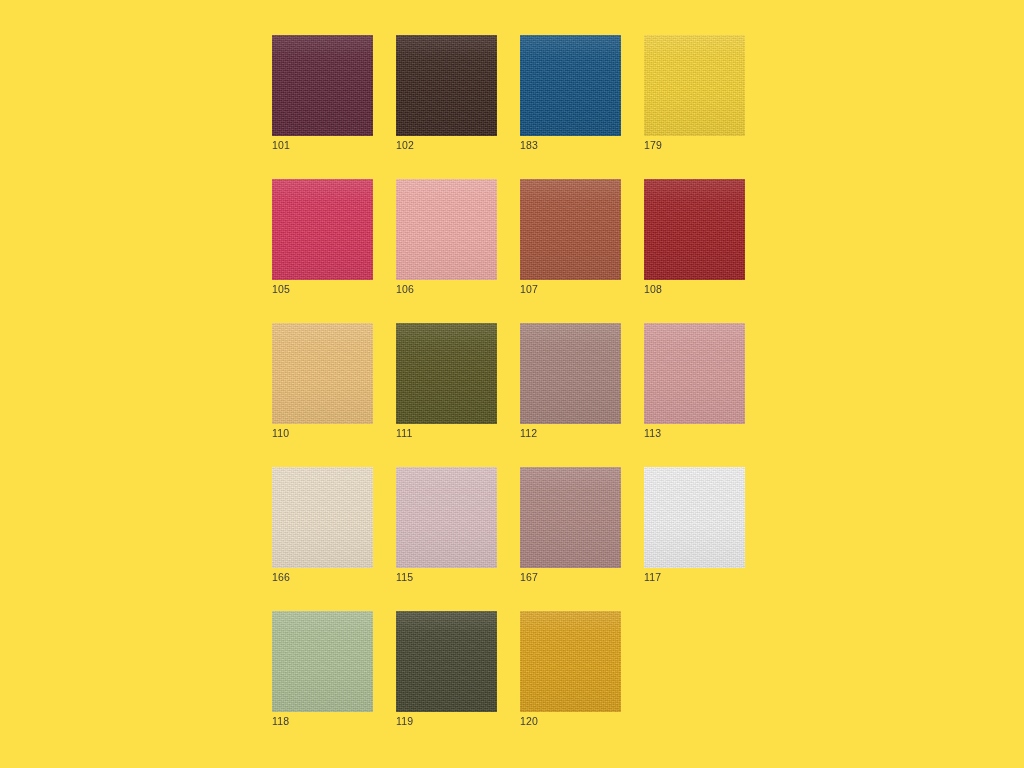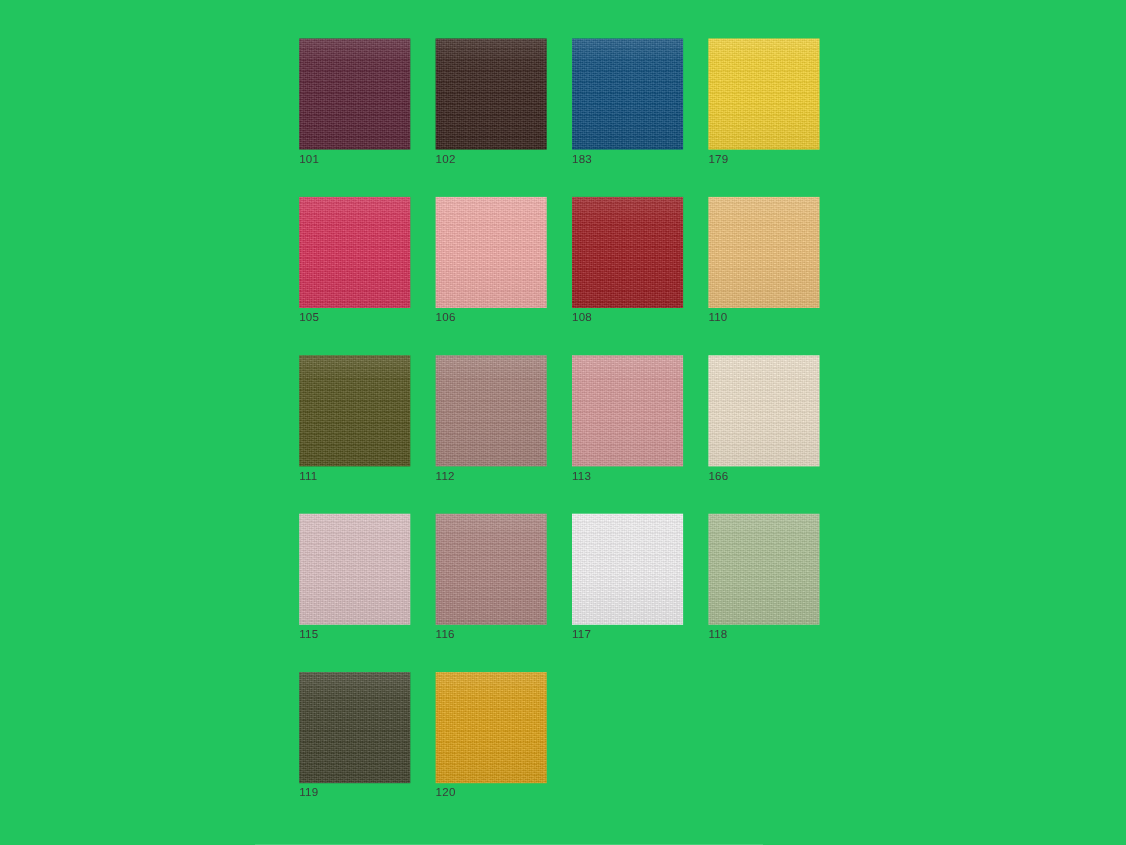--- a/index.html
+++ b/index.html
@@ -18,7 +18,7 @@
     position: relative;
     width: 1024px;
     height: 768px;
-    background: #22c55e;
+    background: #fde047;
     text-align: right;
   }
 

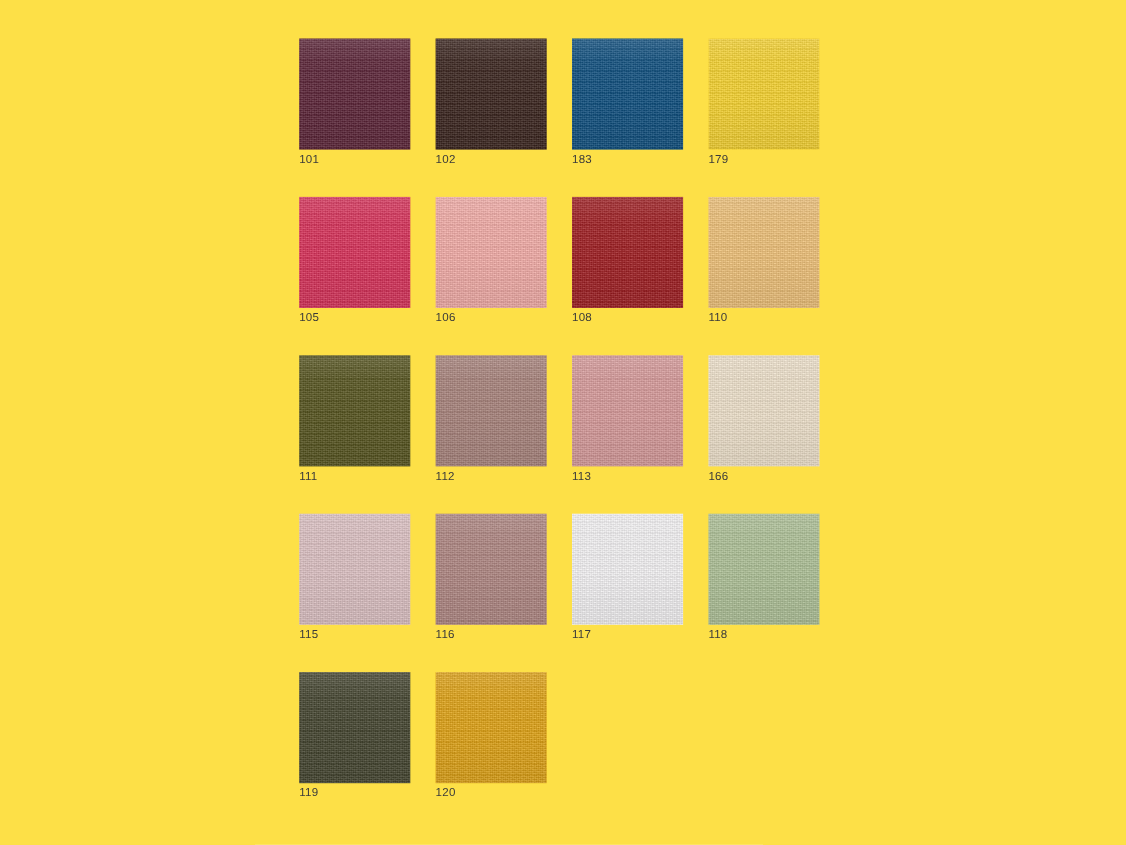--- a/index.html
+++ b/index.html
@@ -170,6 +170,14 @@
         <div class="swatch-label">106</div>
       </div>
       <div class="swatch-cell">
+        <div class="swatch-chip" style="background-color: rgb(169, 84, 58);">
+          <div class="tex-weave"></div>
+          <div class="tex-grain"></div>
+          <div class="tex-shade"></div>
+        </div>
+        <div class="swatch-label">107</div>
+      </div>
+      <div class="swatch-cell">
         <div class="swatch-chip" style="background-color: rgb(160, 30, 34);">
           <div class="tex-weave"></div>
           <div class="tex-grain"></div>

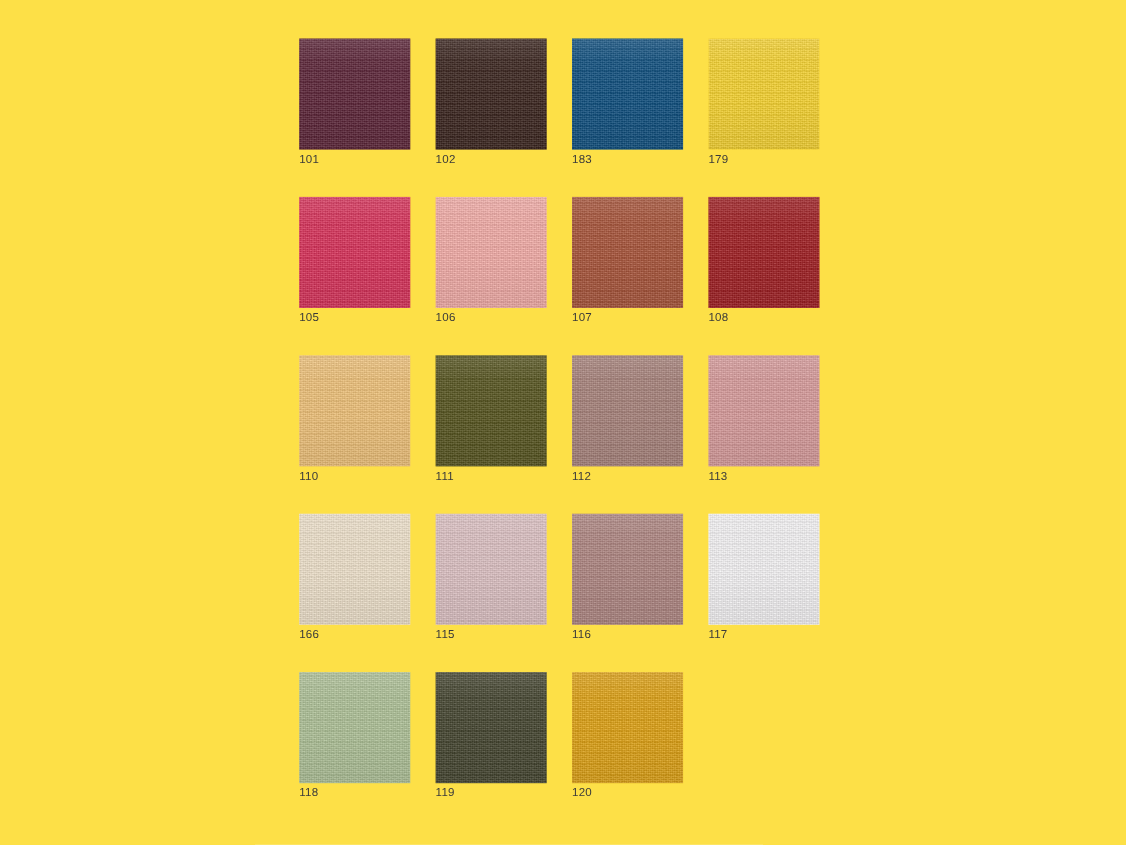--- a/index.html
+++ b/index.html
@@ -239,7 +239,7 @@
           <div class="tex-grain"></div>
           <div class="tex-shade"></div>
         </div>
-        <div class="swatch-label">116</div>
+        <div class="swatch-label">167</div>
       </div>
       <div class="swatch-cell">
         <div class="swatch-chip" style="background-color: rgb(247, 245, 247);">

